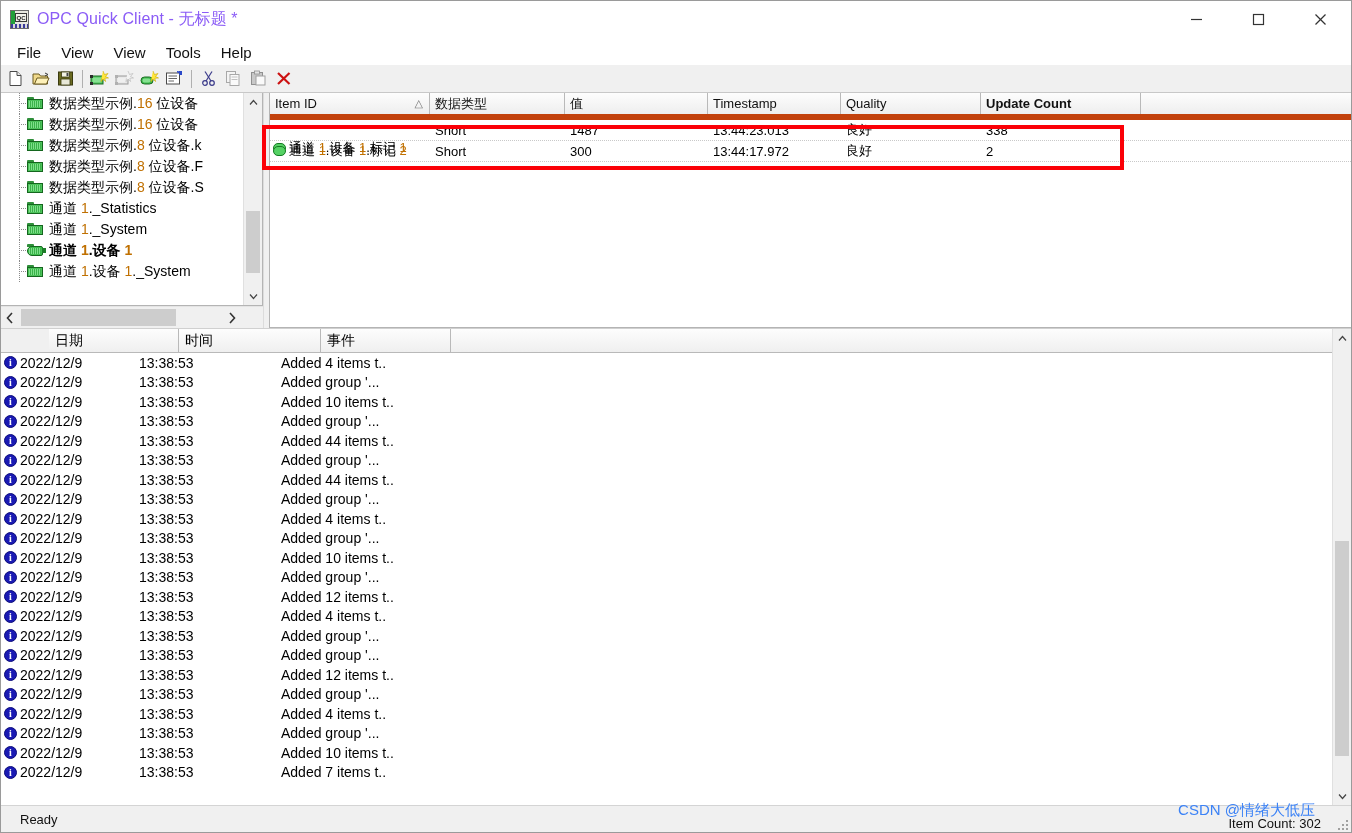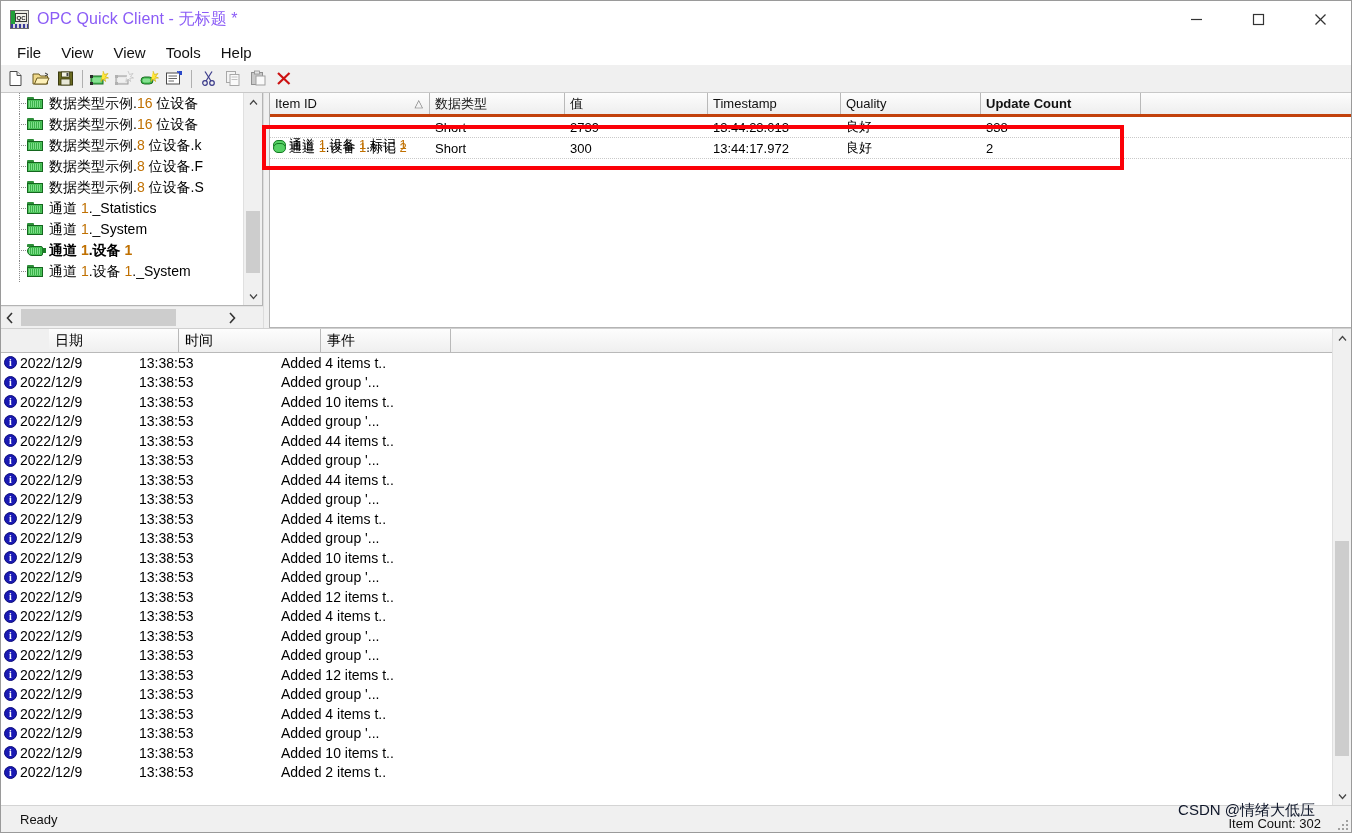--- a/index.html
+++ b/index.html
@@ -305,7 +305,7 @@
     display: flex;
     height: 21px;
     background: #f0f0f0;
-    border-bottom: 3px solid #c2410c;
+    border-bottom: 6px solid #c2410c;
   }
   .lv-th {
     border-right: 1px solid #b9b9b9;

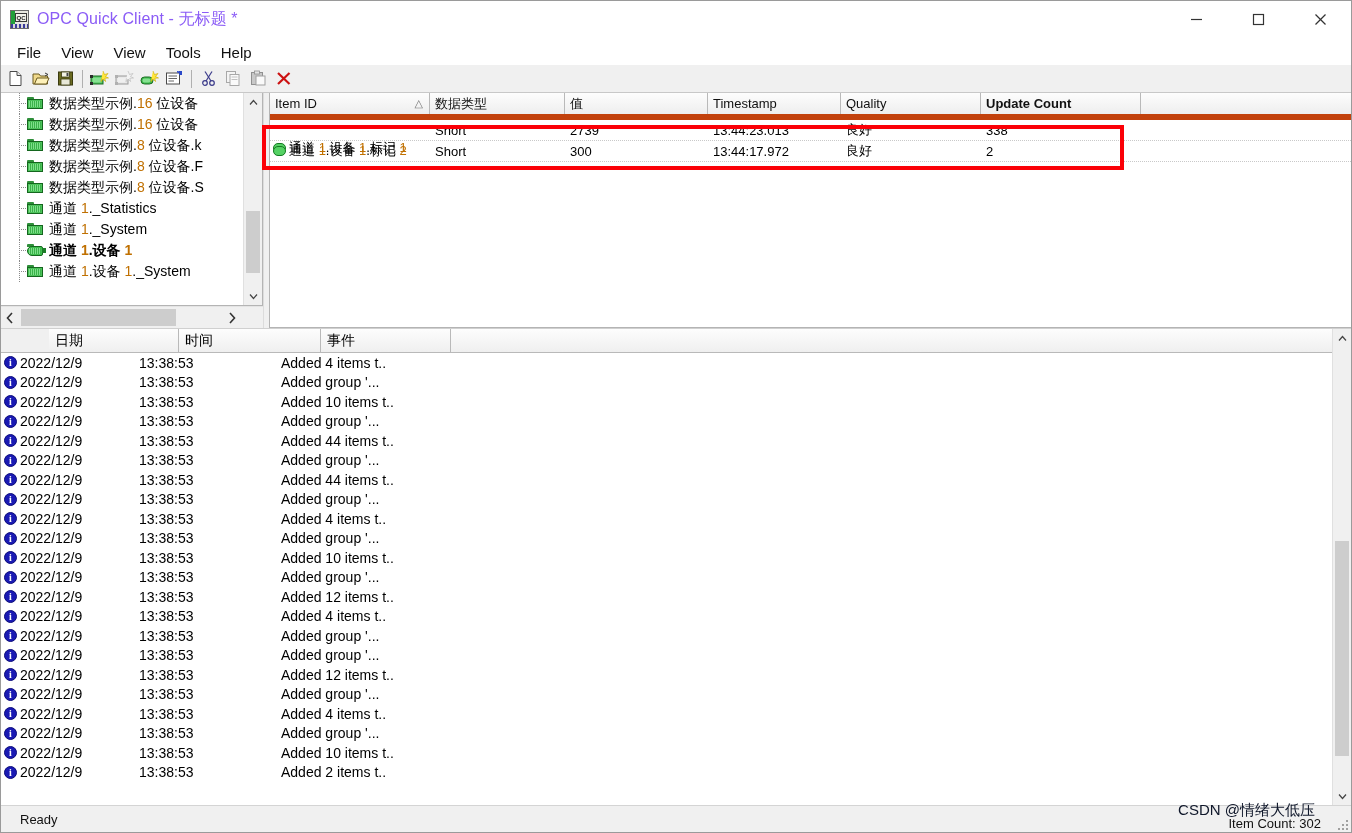--- a/index.html
+++ b/index.html
@@ -756,7 +756,7 @@
                 <span class="txt">通道 <span class="num">1</span>.设备 <span class="num">1</span>.标记 <span class="num">1</span></span>
               </div>
               <div class="lv-td" style="width: 135px;">Short</div>
-              <div class="lv-td" style="width: 143px;">2739</div>
+              <div class="lv-td" style="width: 143px;">1487</div>
               <div class="lv-td" style="width: 133px;">13:44:23.013</div>
               <div class="lv-td" style="width: 140px;">良好</div>
               <div class="lv-td" style="width: 160px;">338</div>

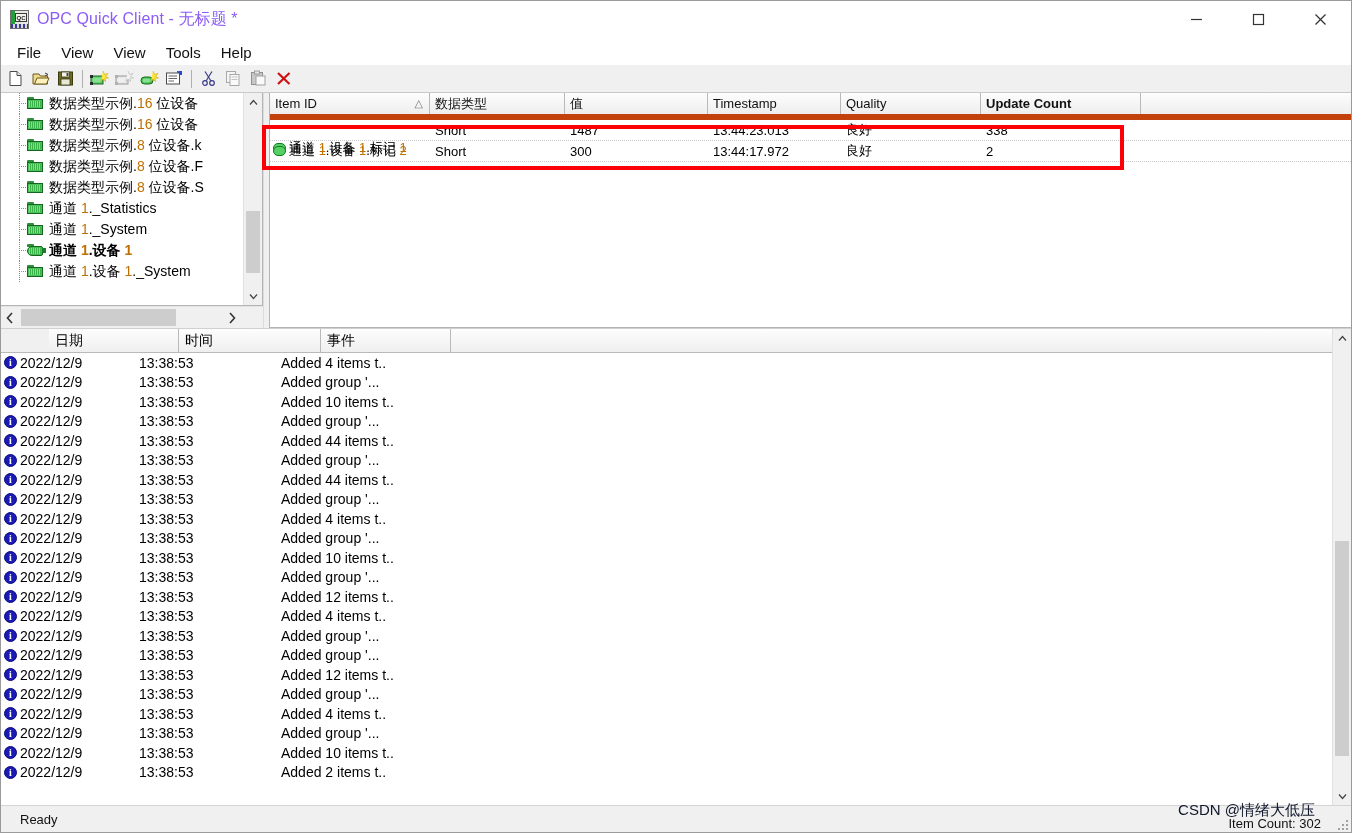--- a/index.html
+++ b/index.html
@@ -917,7 +917,7 @@
           <div class="info-ico">i</div>
           <div class="log-date">2022/12/9</div>
           <div class="log-time">13:38:53</div>
-          <div class="log-event">Added 2 items t..</div>
+          <div class="log-event">Added 7 items t..</div>
         </div>
       </div>
 

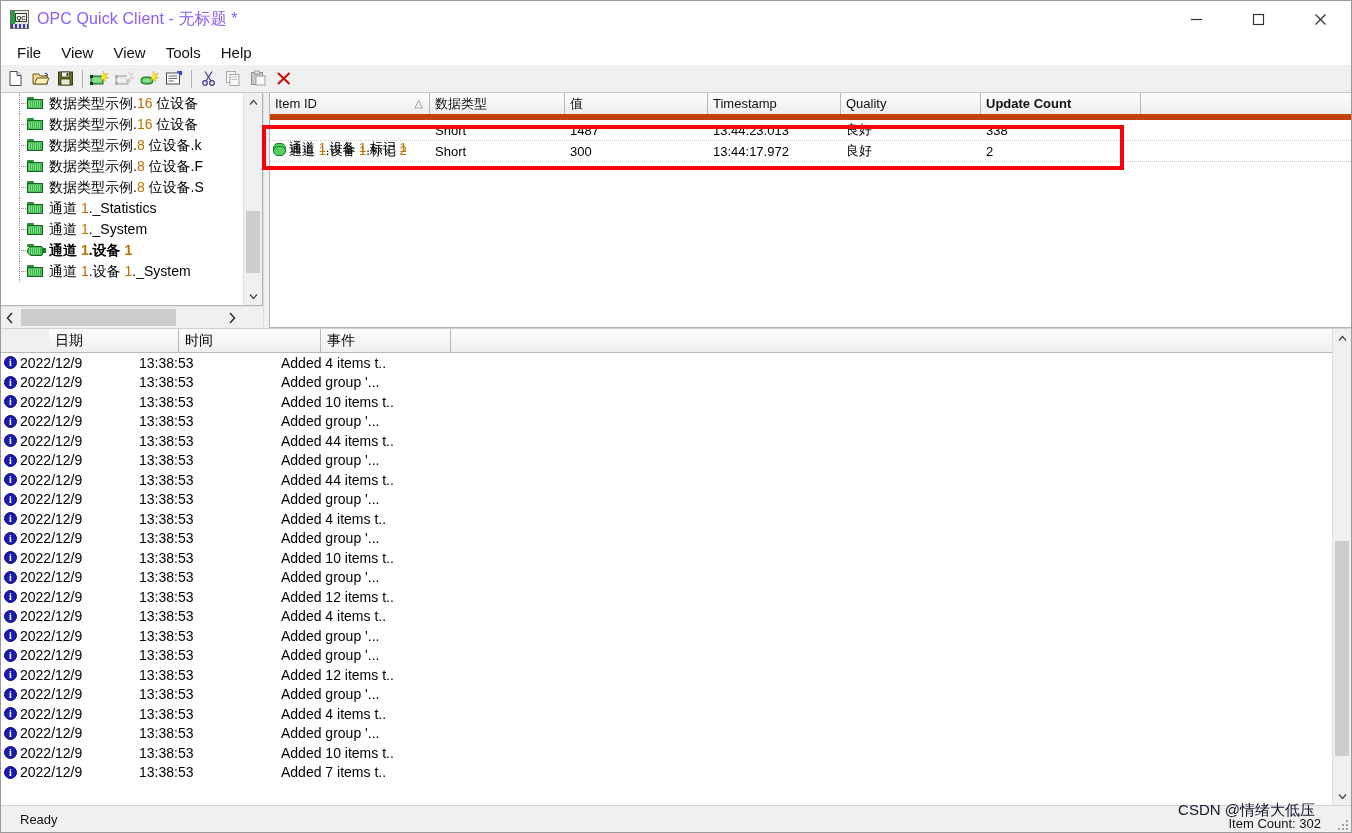--- a/index.html
+++ b/index.html
@@ -460,7 +460,7 @@
     right: 36px;
     bottom: 12px;
     font-size: 15px;
-    color: #0f172a;
+    color: #3b82f6;
     white-space: nowrap;
     z-index: 60;
     pointer-events: none;

